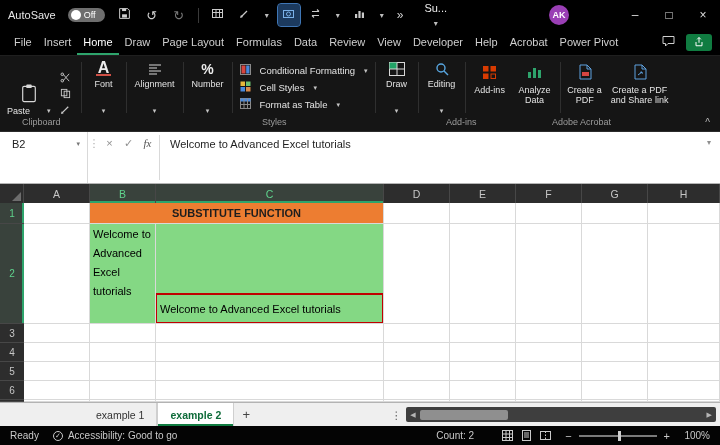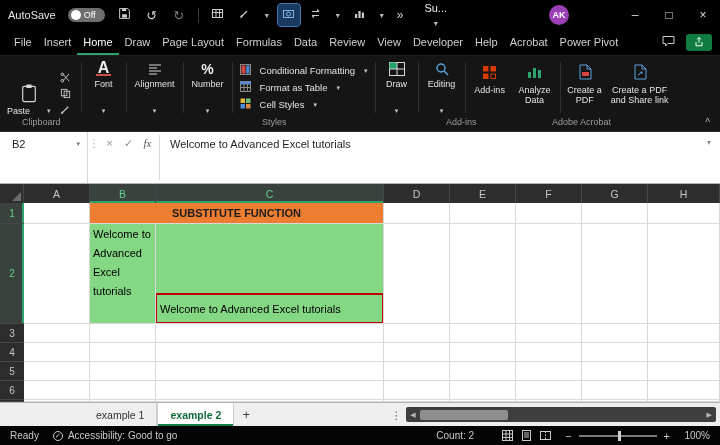--- a/index.html
+++ b/index.html
@@ -330,21 +330,21 @@
         </button>
         <button class="styles-row">
           <span><svg width="11" height="11" viewBox="0 0 11 11">
-                <rect x="0.5" y="0.5" width="10" height="10" fill="none" stroke="#8a8a8a"></rect>
-                <rect x="0.5" y="0.5" width="10" height="3" fill="#4a89dc"></rect>
-                <path d="M0.5 6.5 h10 M4 0.5 v10 M7.5 0.5 v10" stroke="#8a8a8a"></path>
-              </svg></span>
-          <span>Format as Table</span>
-          <span class="rcaret">▾</span>
-        </button>
-        <button class="styles-row">
-          <span><svg width="11" height="11" viewBox="0 0 11 11">
                 <rect x="0.5" y="0.5" width="4.5" height="4.5" fill="#e8b73a"></rect>
                 <rect x="6" y="0.5" width="4.5" height="4.5" fill="#6cc070"></rect>
                 <rect x="0.5" y="6" width="4.5" height="4.5" fill="#4a89dc"></rect>
                 <rect x="6" y="6" width="4.5" height="4.5" fill="#d98b4a"></rect>
               </svg></span>
           <span>Cell Styles</span>
+          <span class="rcaret">▾</span>
+        </button>
+        <button class="styles-row">
+          <span><svg width="11" height="11" viewBox="0 0 11 11">
+                <rect x="0.5" y="0.5" width="10" height="10" fill="none" stroke="#8a8a8a"></rect>
+                <rect x="0.5" y="0.5" width="10" height="3" fill="#4a89dc"></rect>
+                <path d="M0.5 6.5 h10 M4 0.5 v10 M7.5 0.5 v10" stroke="#8a8a8a"></path>
+              </svg></span>
+          <span>Format as Table</span>
           <span class="rcaret">▾</span>
         </button>
       </div>

